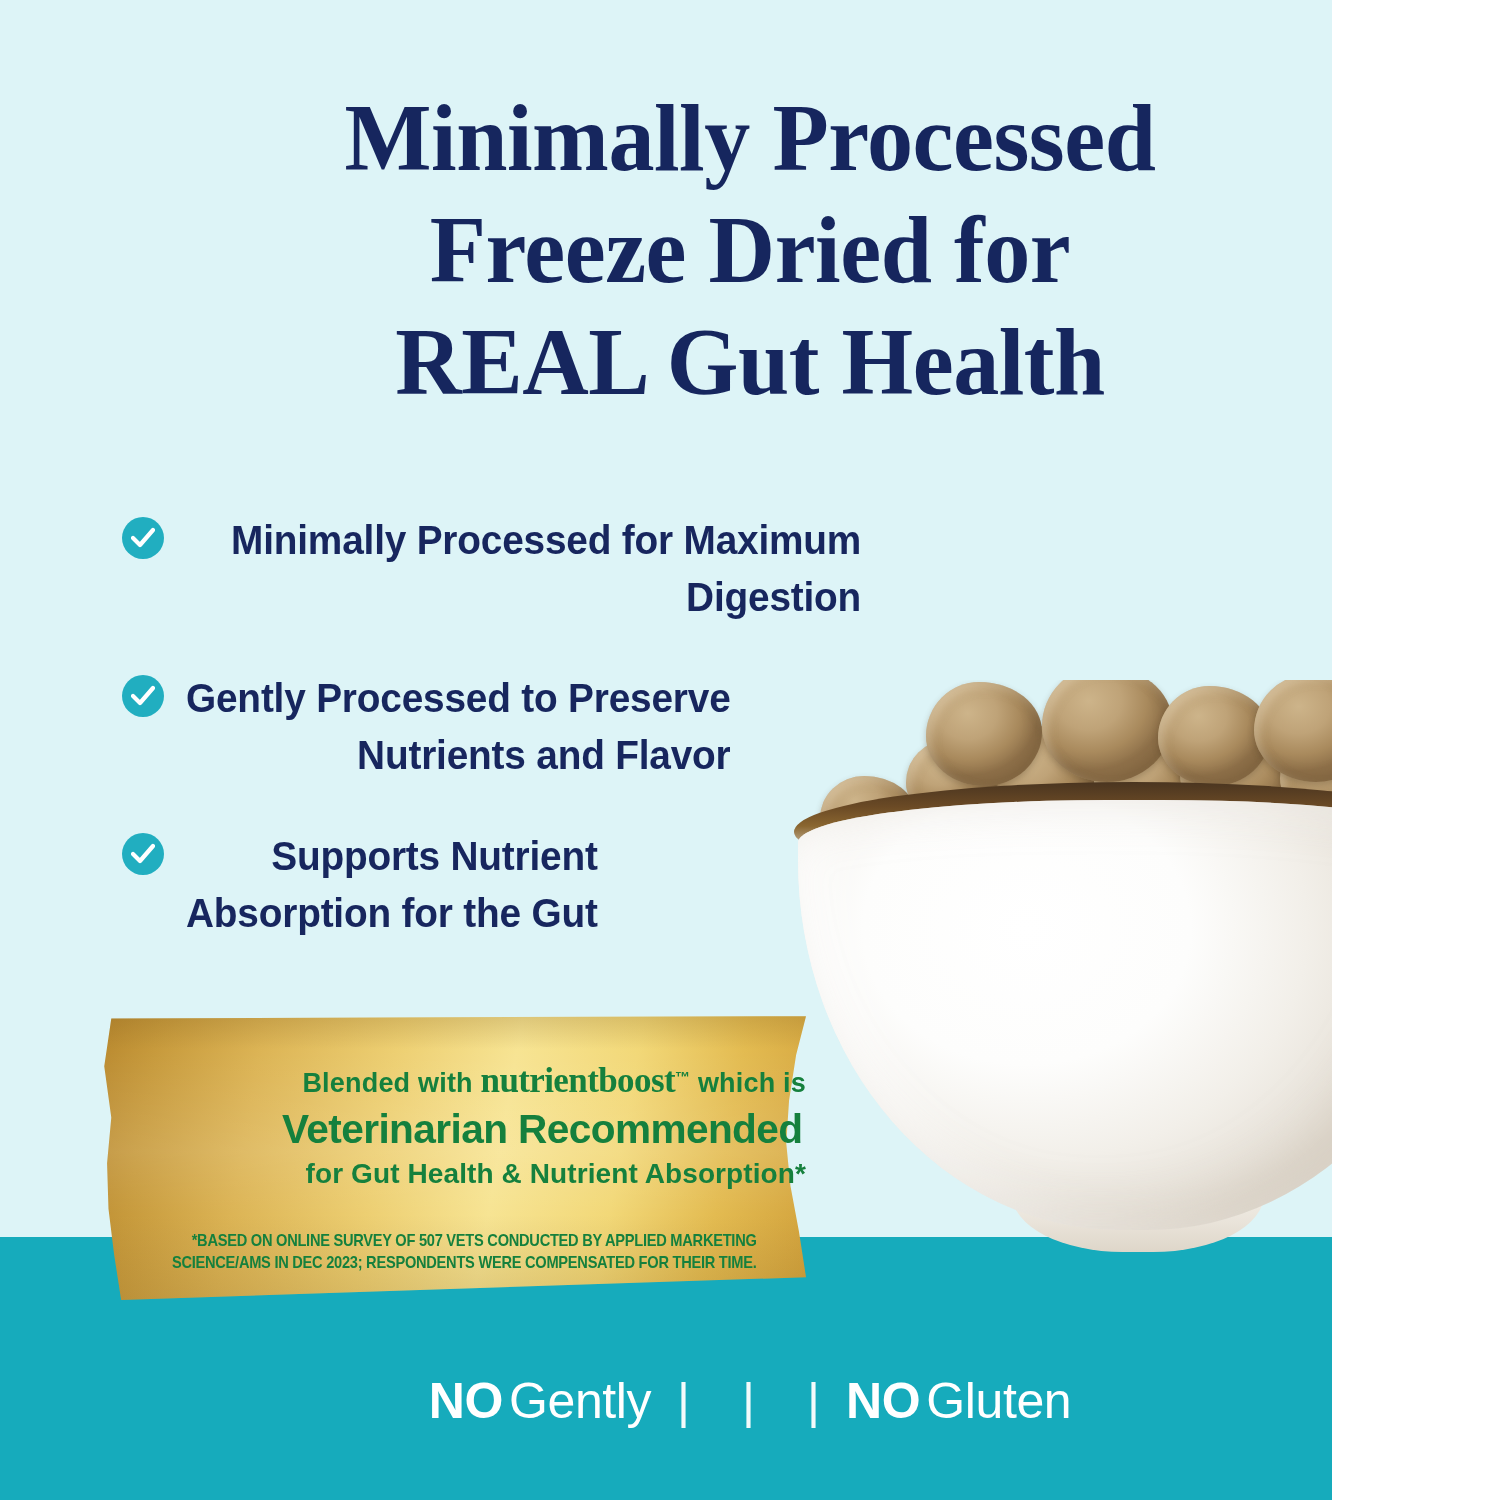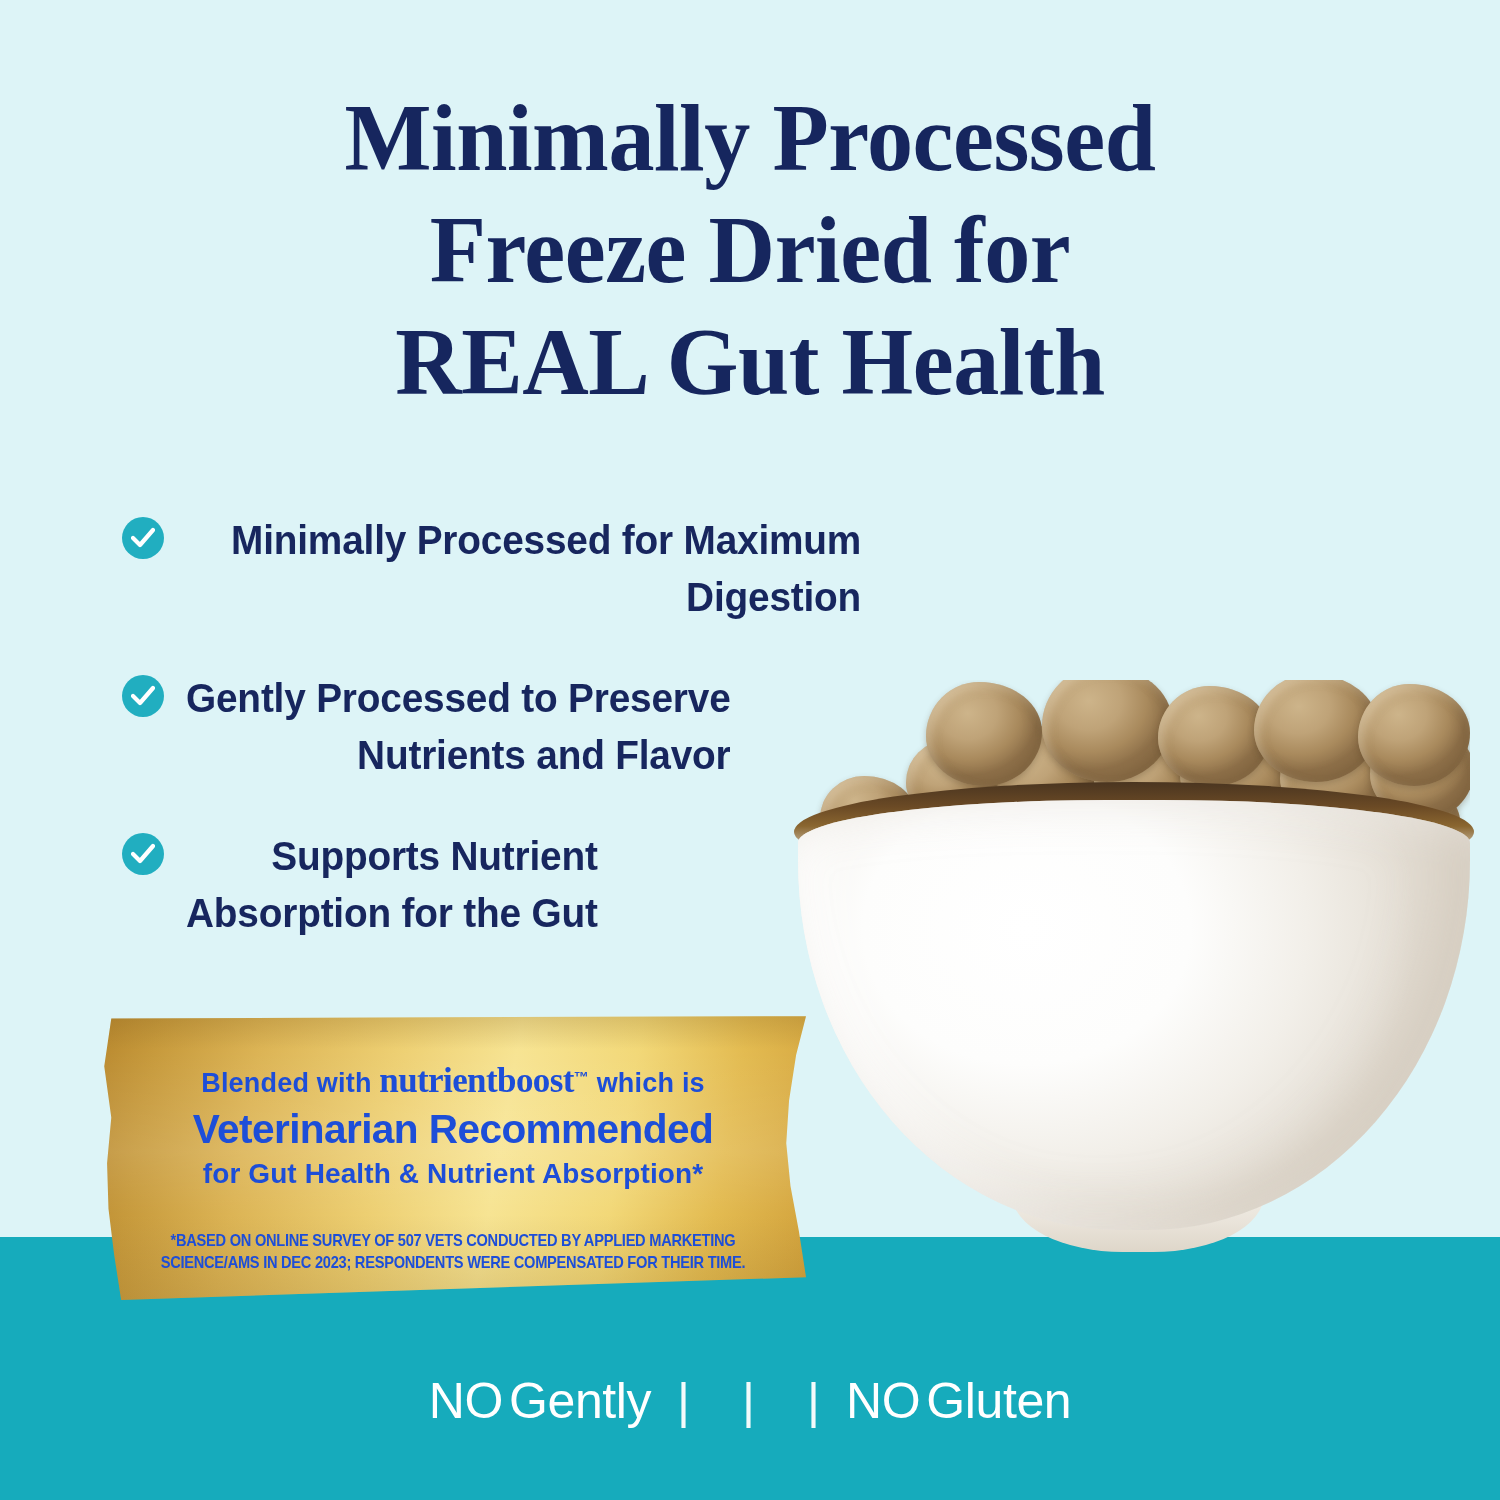--- a/index.html
+++ b/index.html
@@ -9,7 +9,7 @@
   }
   #canvas {
     position: relative;
-    width: 1500px;
+    width: 1332px;
     height: 1500px;
     overflow: hidden;
     background: #ddf4f7;

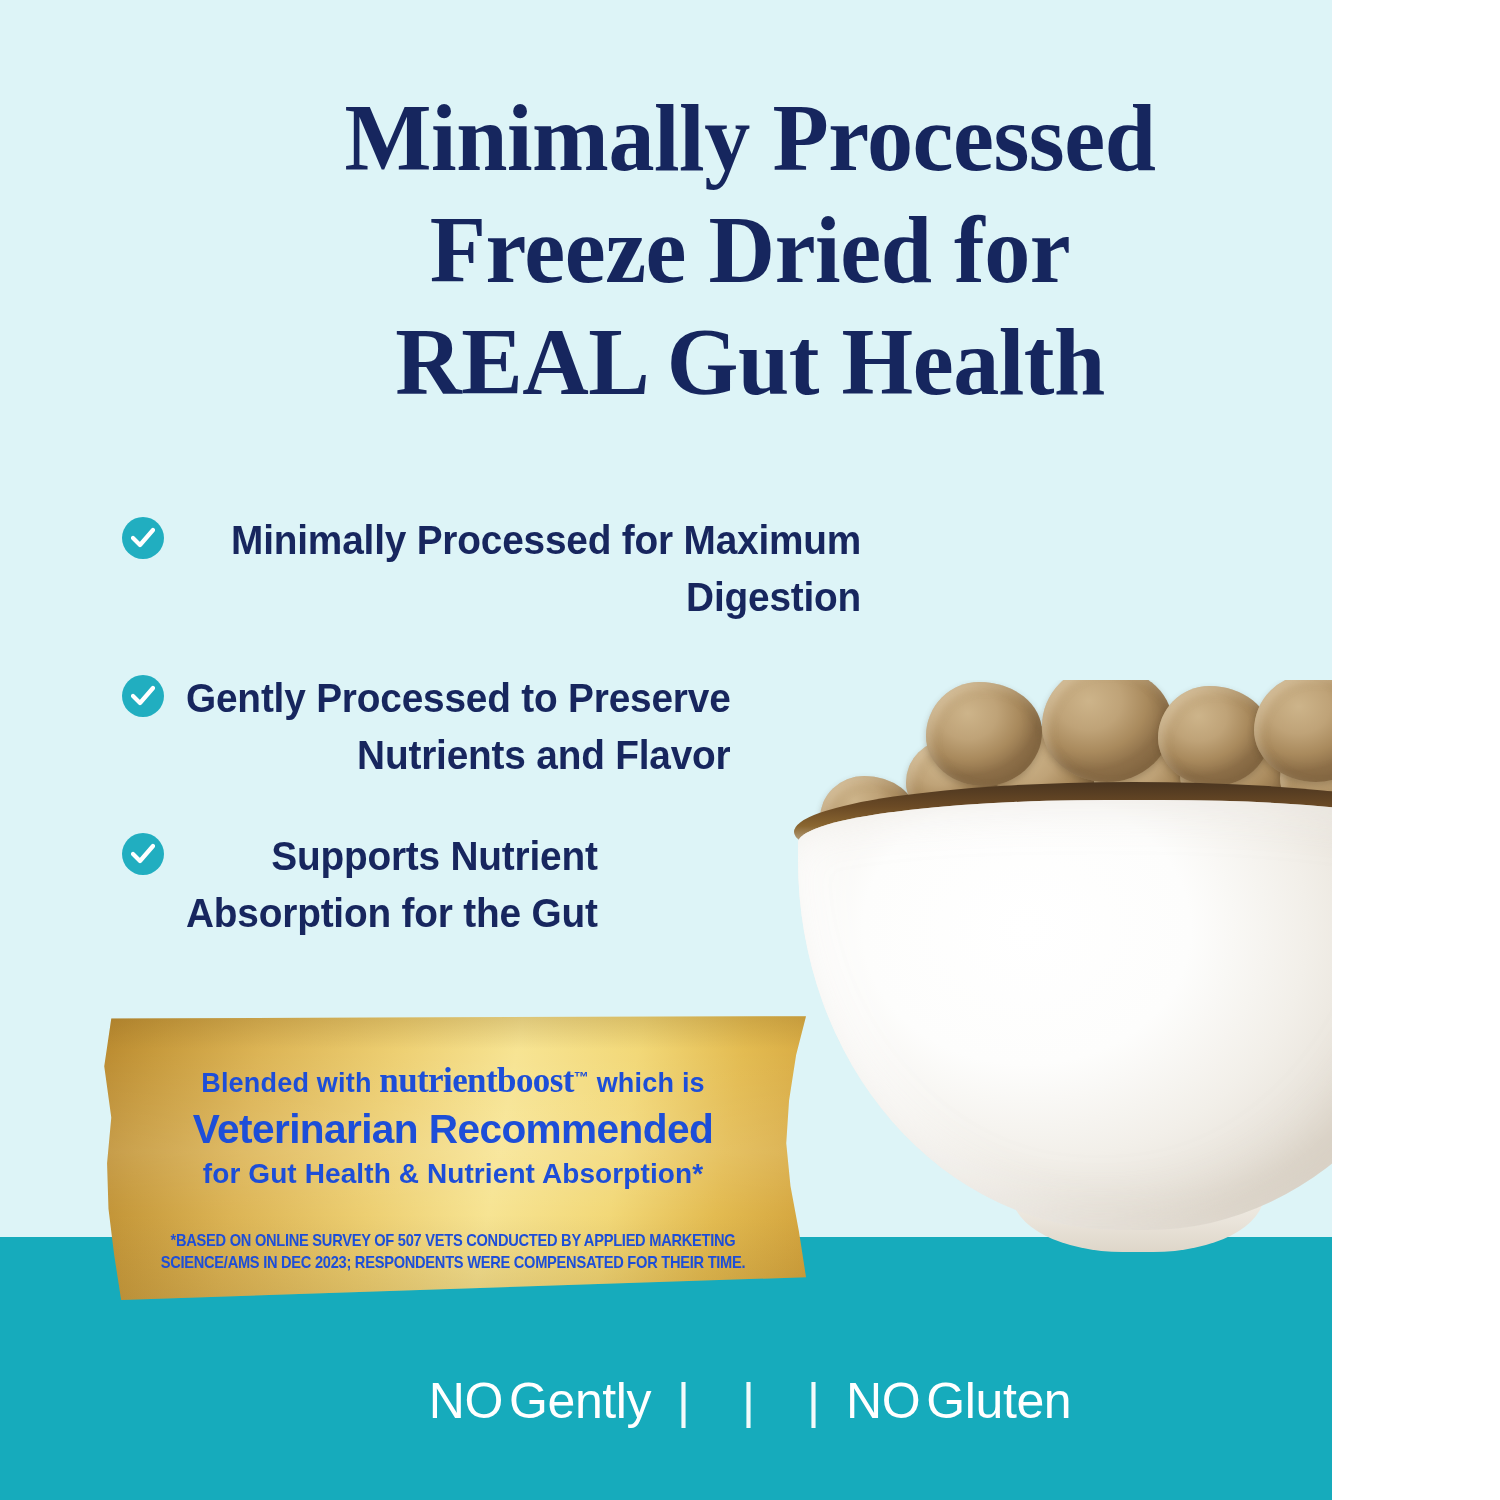--- a/index.html
+++ b/index.html
@@ -201,8 +201,8 @@
     left: 0;
     top: 0;
     width: 706px;
-    text-align: center;
-    color: #1d4ed8;
+    text-align: right;
+    color: #15803d;
   }
   .rib-l1 {
     margin-top: 46px;

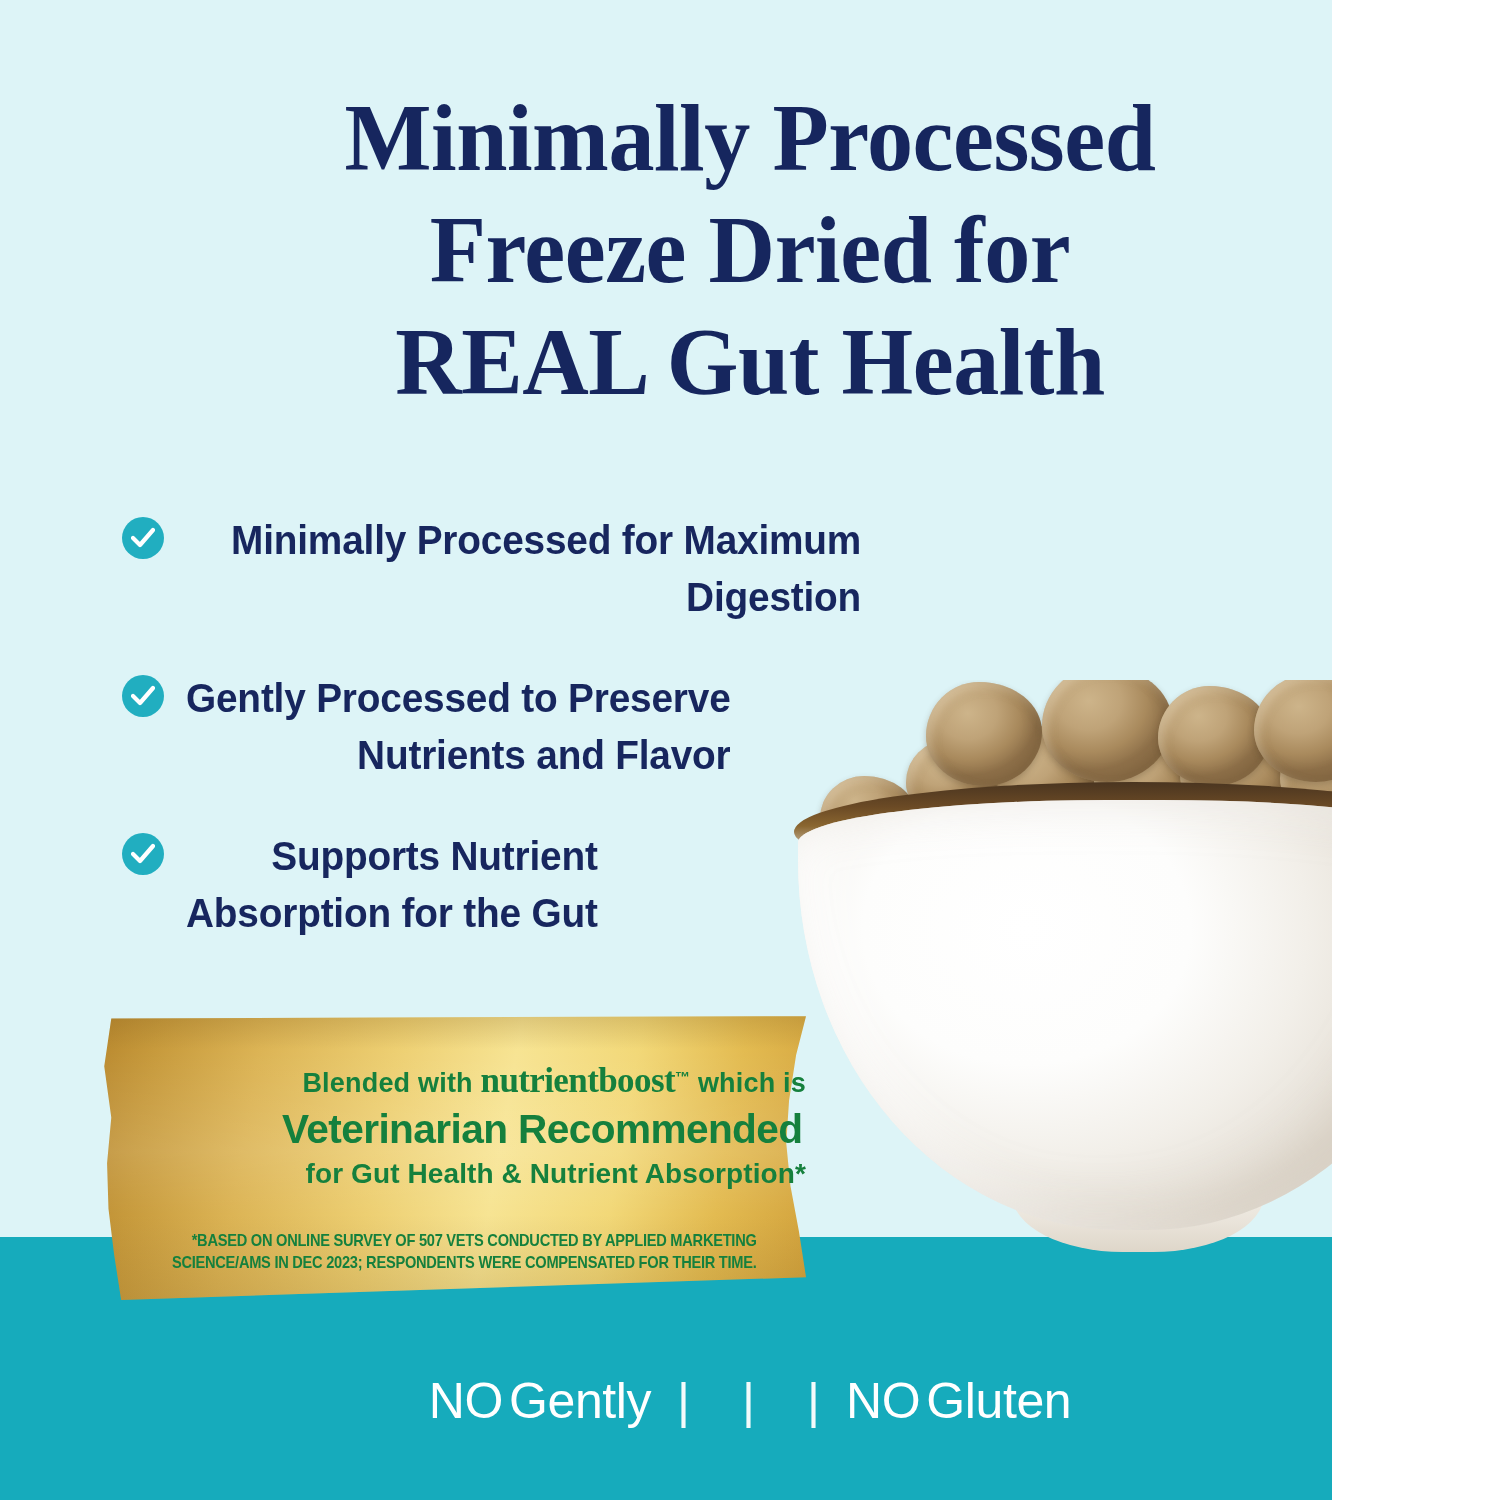--- a/index.html
+++ b/index.html
@@ -266,7 +266,7 @@
     font-weight: 300;
   }
   .claim b {
-    font-weight: normal;
+    font-weight: bold;
     margin-right: 6px;
   }
   .claim-sep {

